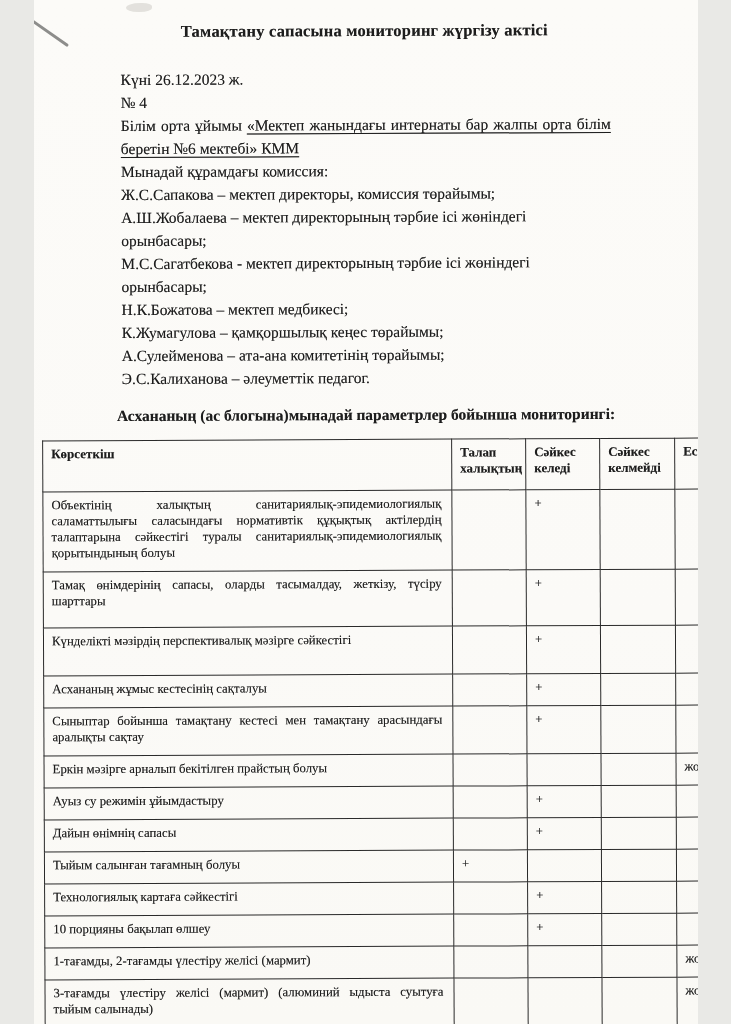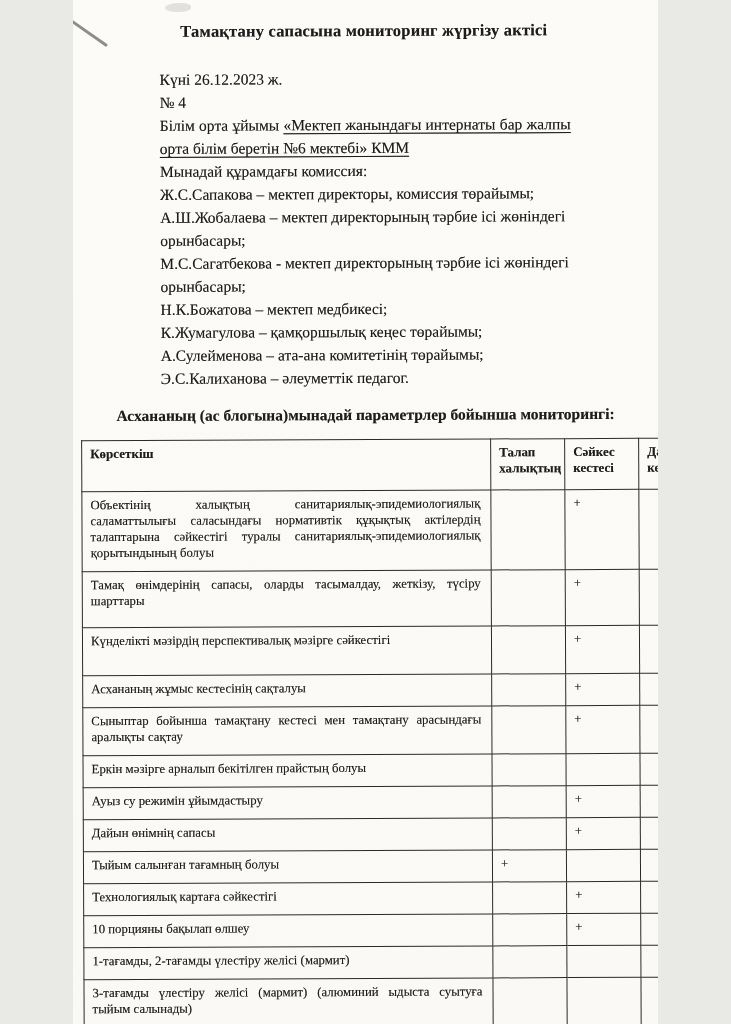--- a/index.html
+++ b/index.html
@@ -6,7 +6,7 @@
   body { background:#e9e9e6; }
   .page {
     position:relative;
-    width:585px; height:1024px;
+    width:664px; height:1024px;
     margin:0 auto;
     background:linear-gradient(180deg,#fcfbf8 0%,#fbfaf7 60%,#faf9f5 100%);
     overflow:hidden;

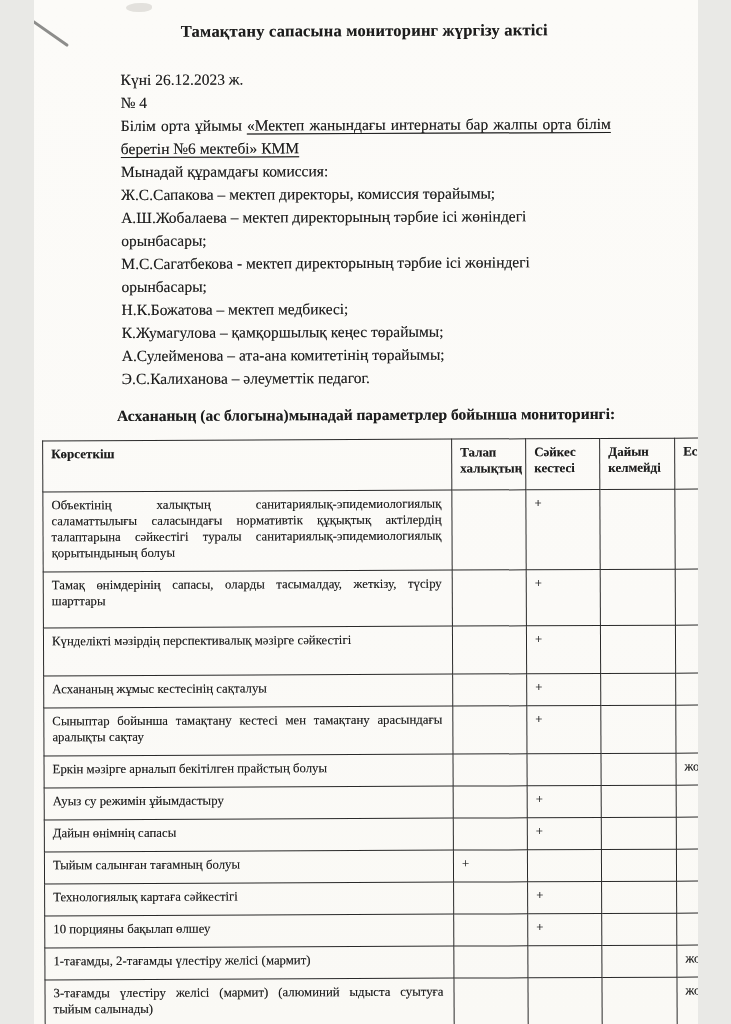--- a/index.html
+++ b/index.html
@@ -103,7 +103,7 @@
         <tr>
           <th>Көрсеткіш</th>
           <th>Талап халықтың</th>
-          <th>Сәйкес кестесі</th>
+          <th>Сәйкес келеді</th>
           <th>Дайын келмейді</th>
           <th>Ескертпе</th>
         </tr>

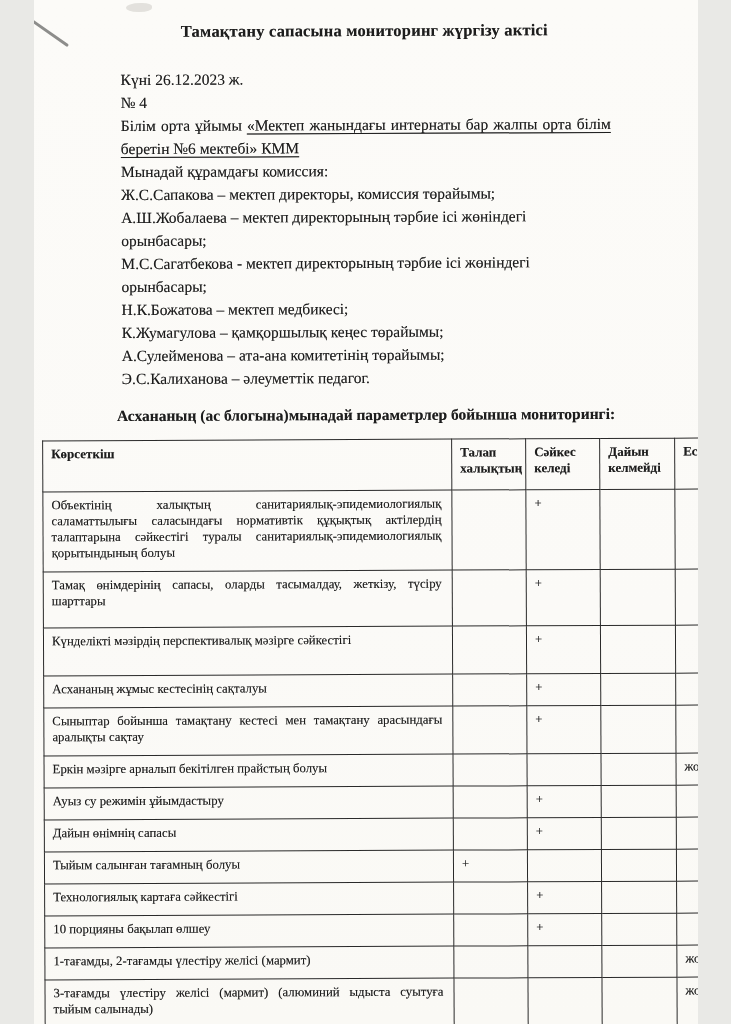--- a/index.html
+++ b/index.html
@@ -104,7 +104,7 @@
           <th>Көрсеткіш</th>
           <th>Талап халықтың</th>
           <th>Сәйкес келеді</th>
-          <th>Дайын келмейді</th>
+          <th>Сәйкес келмейді</th>
           <th>Ескертпе</th>
         </tr>
       </thead>

